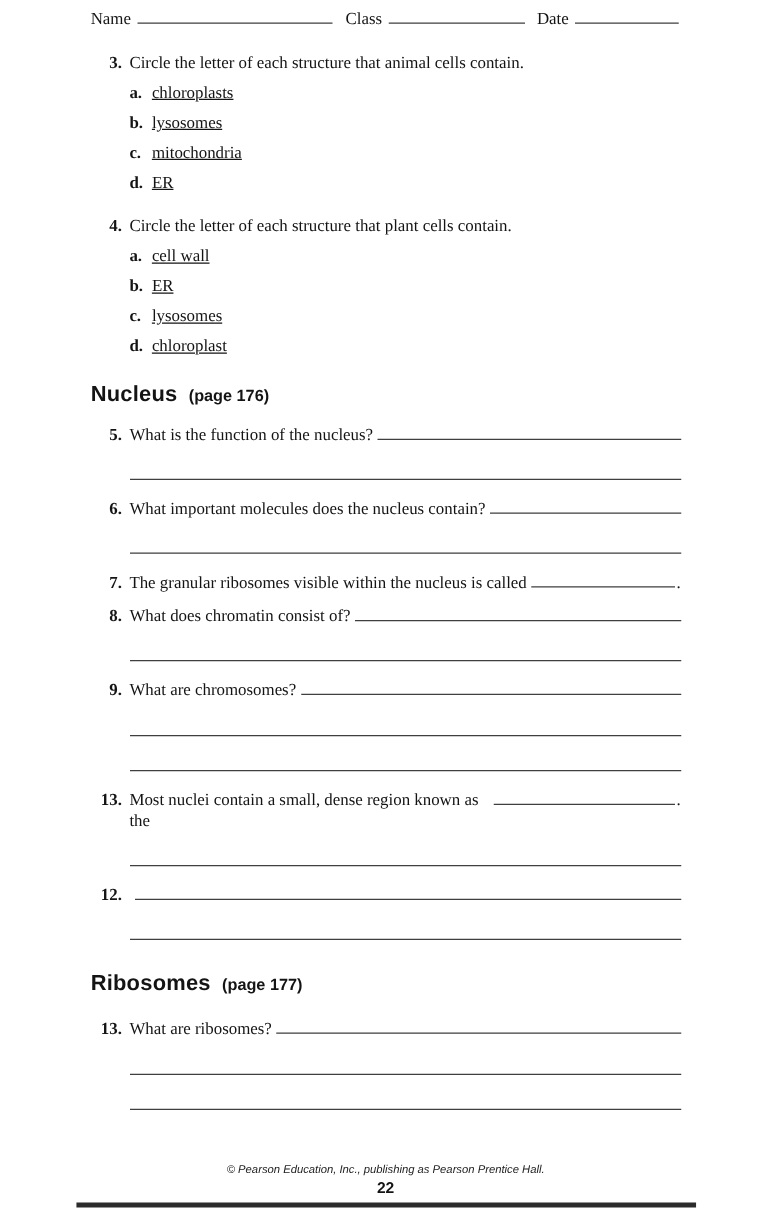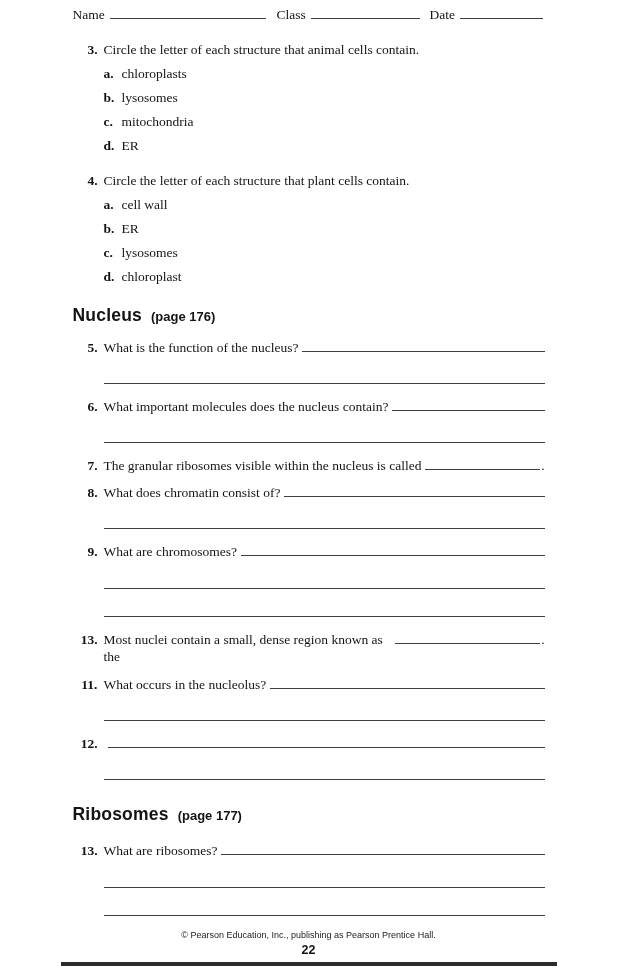--- a/index.html
+++ b/index.html
@@ -57,7 +57,7 @@
   .choice { display: flex; }
   .choice span { line-height: 24px; }
   .cletter { width: 13px; min-width: 13px; font-weight: 700; }
-  .ctext { margin-left: 5px; }
+  .ctext { margin-left: 5px; text-decoration: underline; }
 
   
   .blank {

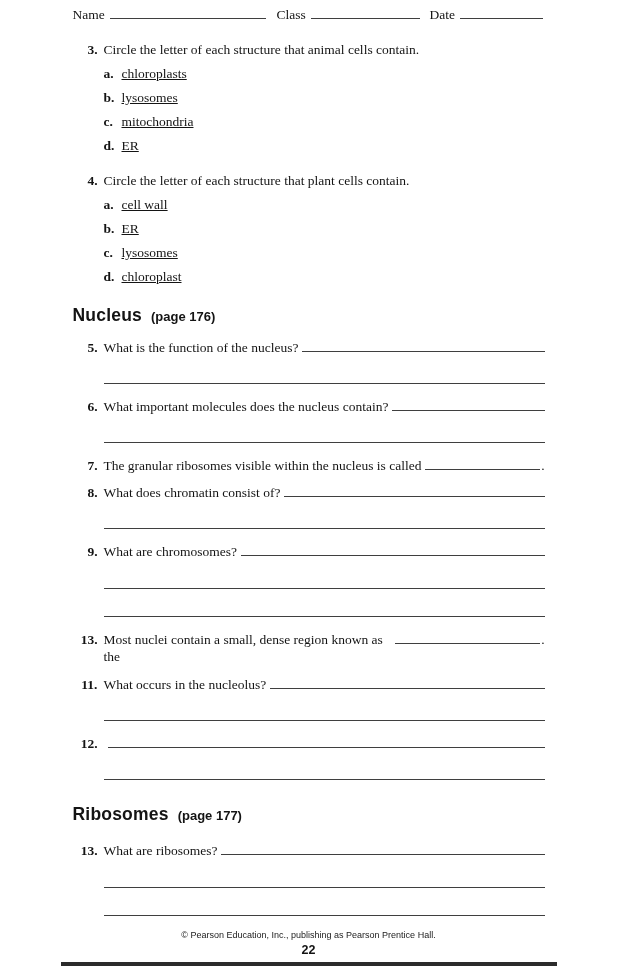--- a/index.html
+++ b/index.html
@@ -217,11 +217,6 @@
     <span class="suffix">.</span>
   </div>
 
-  <div class="q tight">
-    <span class="qnum">11.</span>
-    <span class="qtext">What occurs in the nucleolus?</span>
-    <span class="blank grow"></span>
-  </div>
   <div class="write-line"></div>
 
   <div class="q">

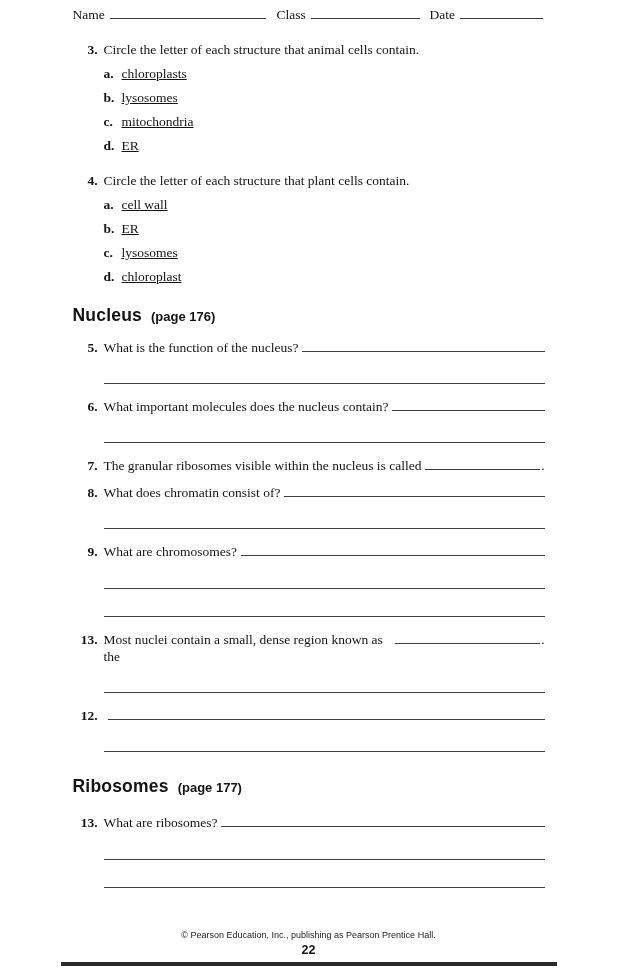--- a/index.html
+++ b/index.html
@@ -96,6 +96,7 @@
     font-family: "Liberation Sans", "DejaVu Sans", sans-serif;
     font-size: 9px;
     color: #222;
+    font-style: italic;
   }
   .pagenum {
     font-family: "Liberation Sans", "DejaVu Sans", sans-serif;

